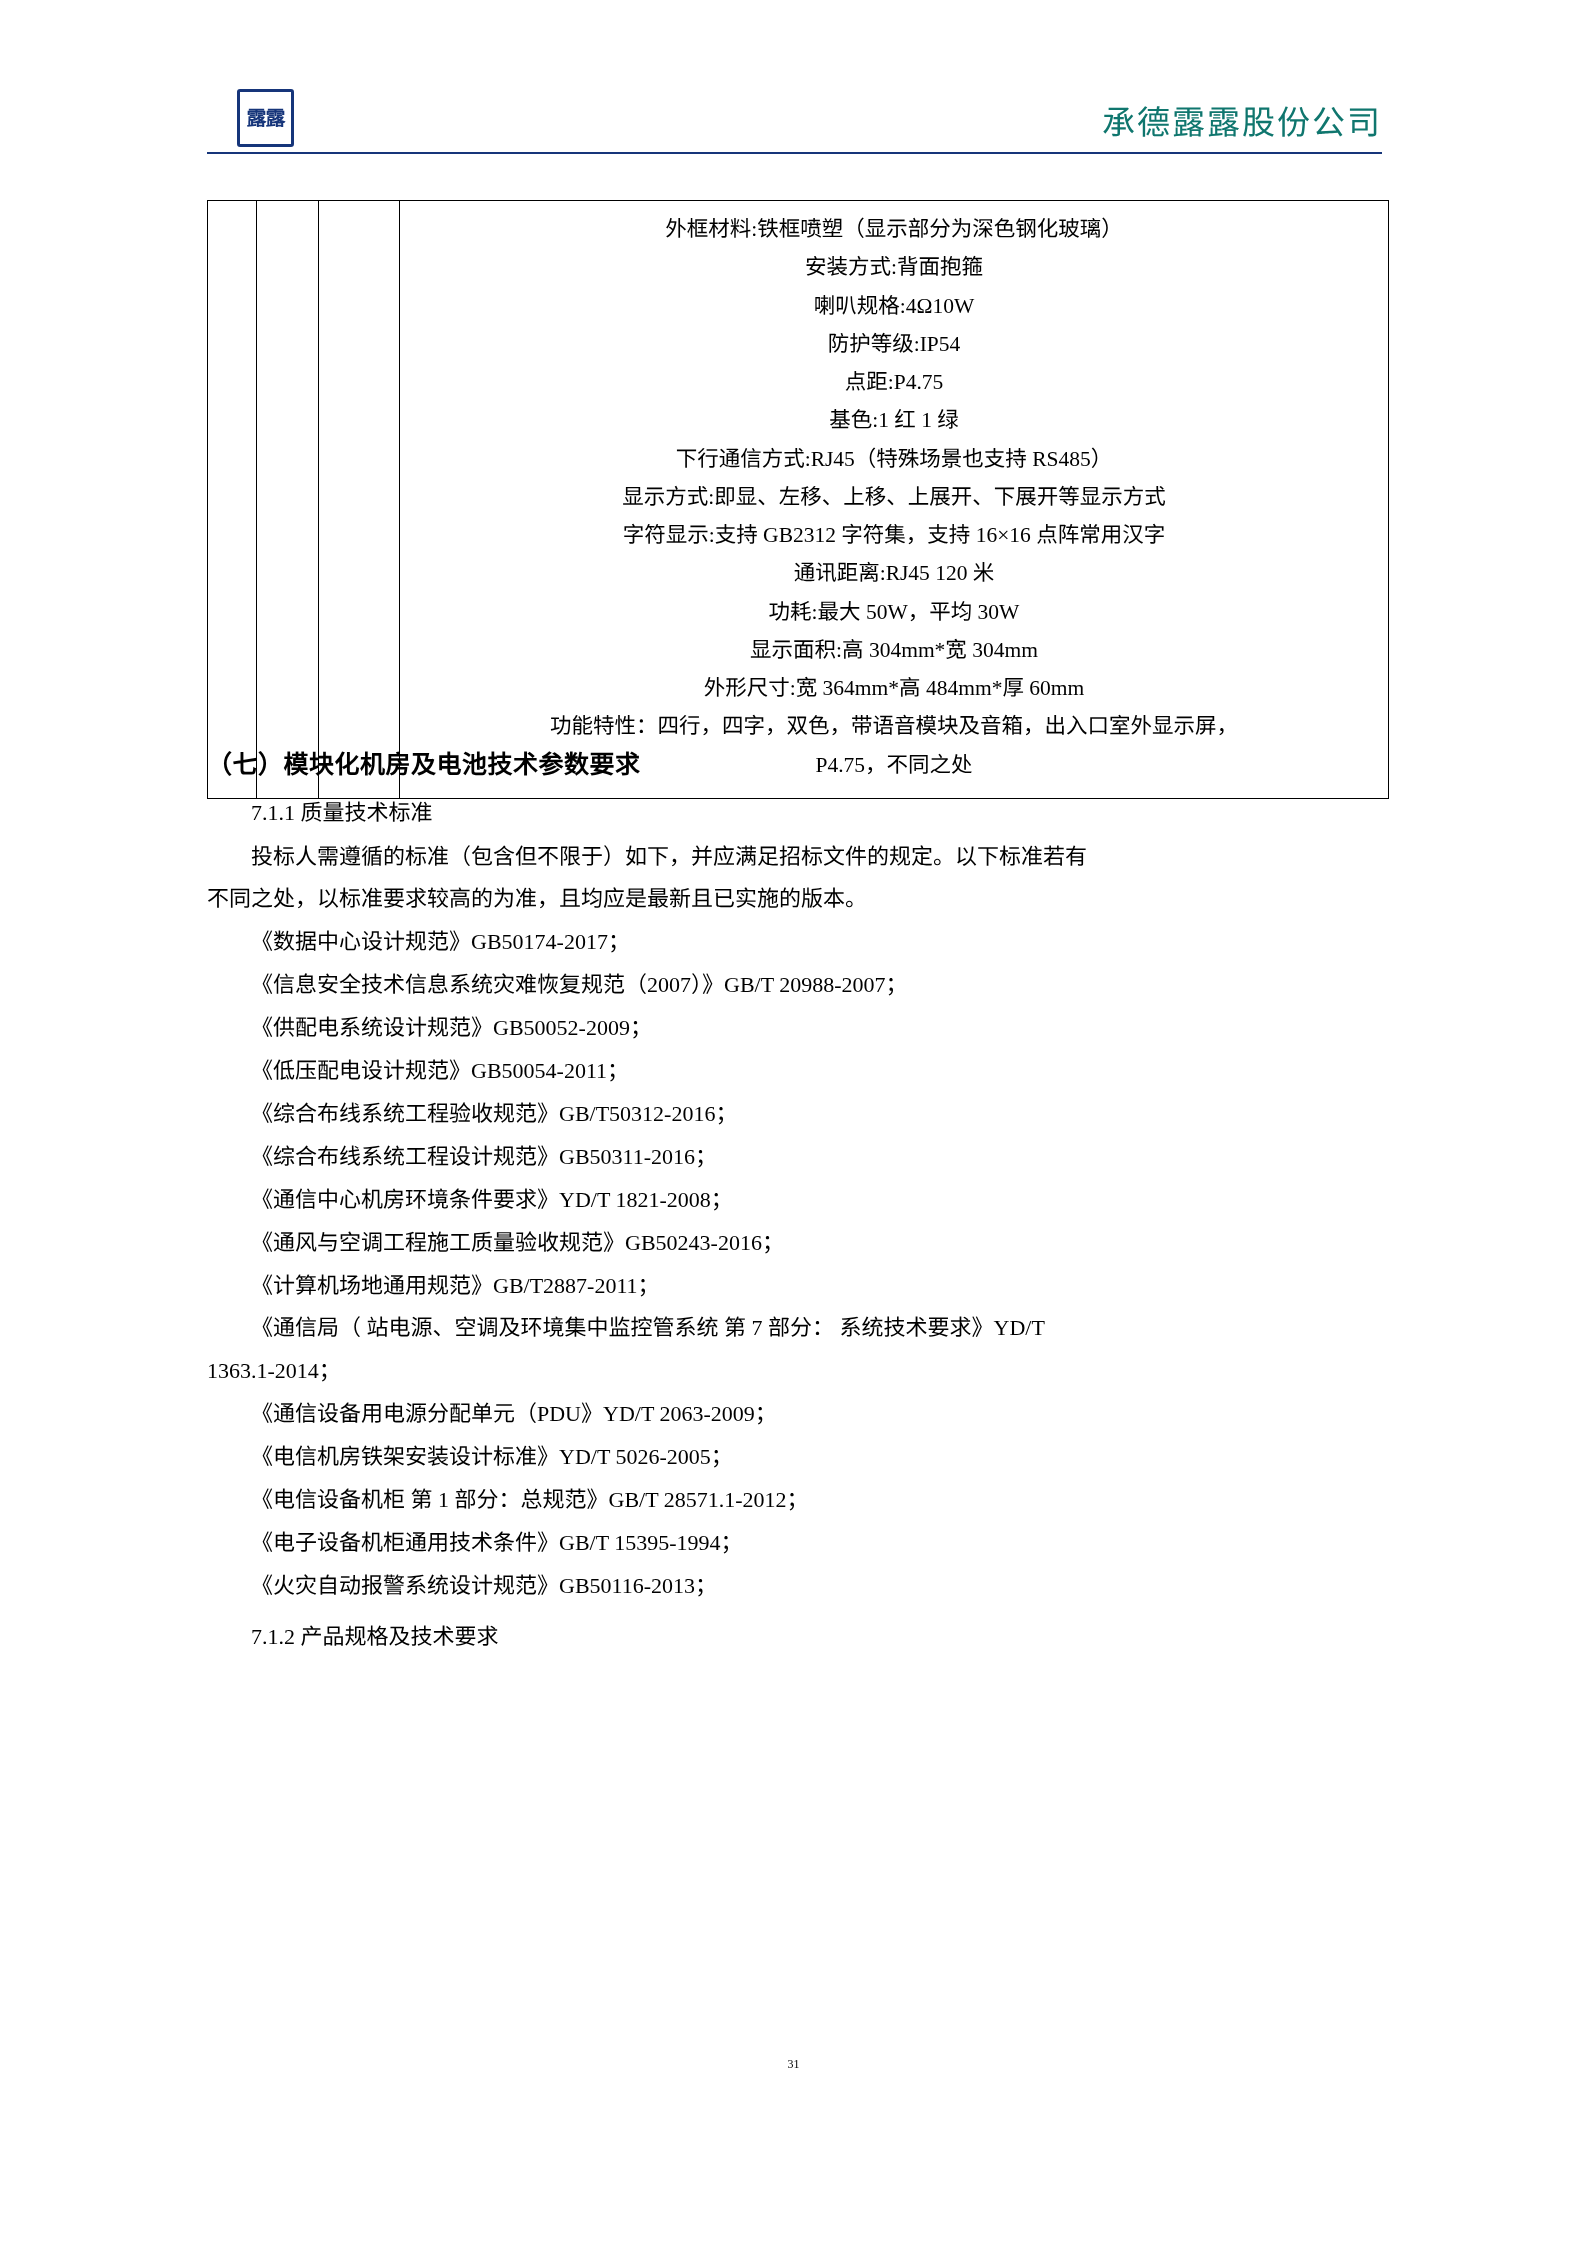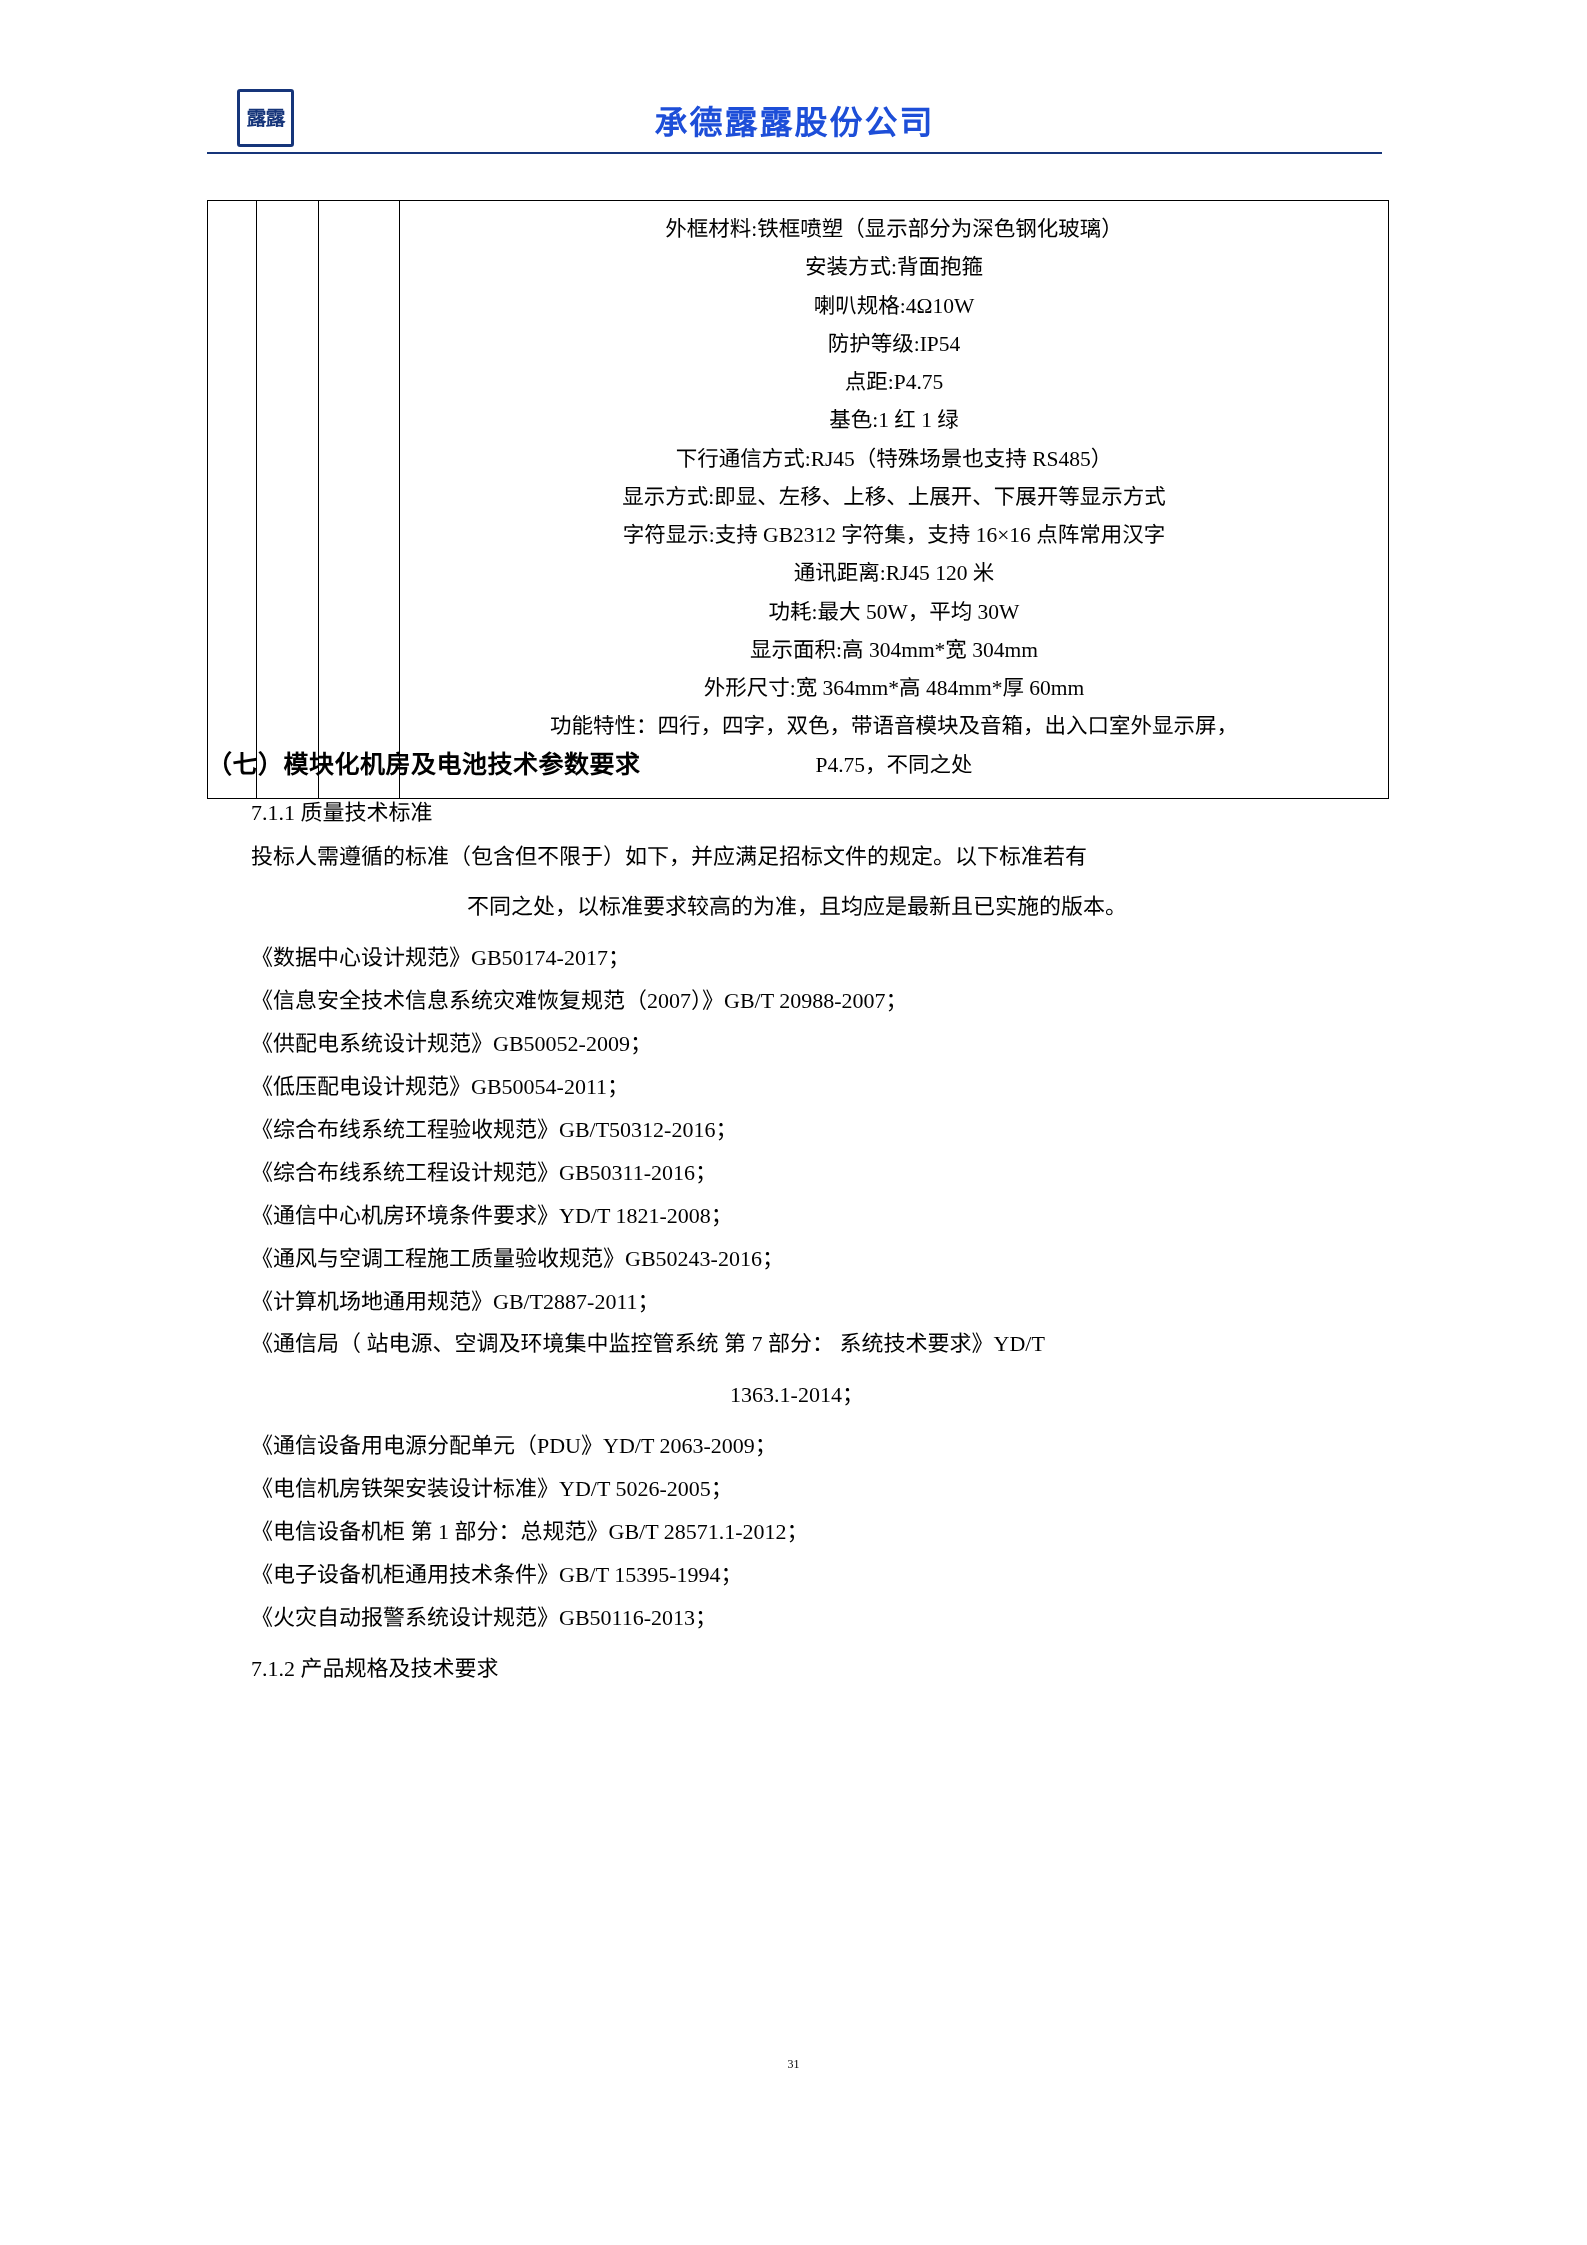--- a/index.html
+++ b/index.html
@@ -60,10 +60,10 @@
     left: 0;
     top: 6px;
     width: 1175px;
-    text-align: center;
+    text-align: right;
     font-size: 33px;
-    font-weight: bold;
-    color: #1d4ed8;
+    font-weight: normal;
+    color: #0f766e;
     letter-spacing: 2px;
     font-family: "Liberation Serif", "DejaVu Serif", serif;
   }

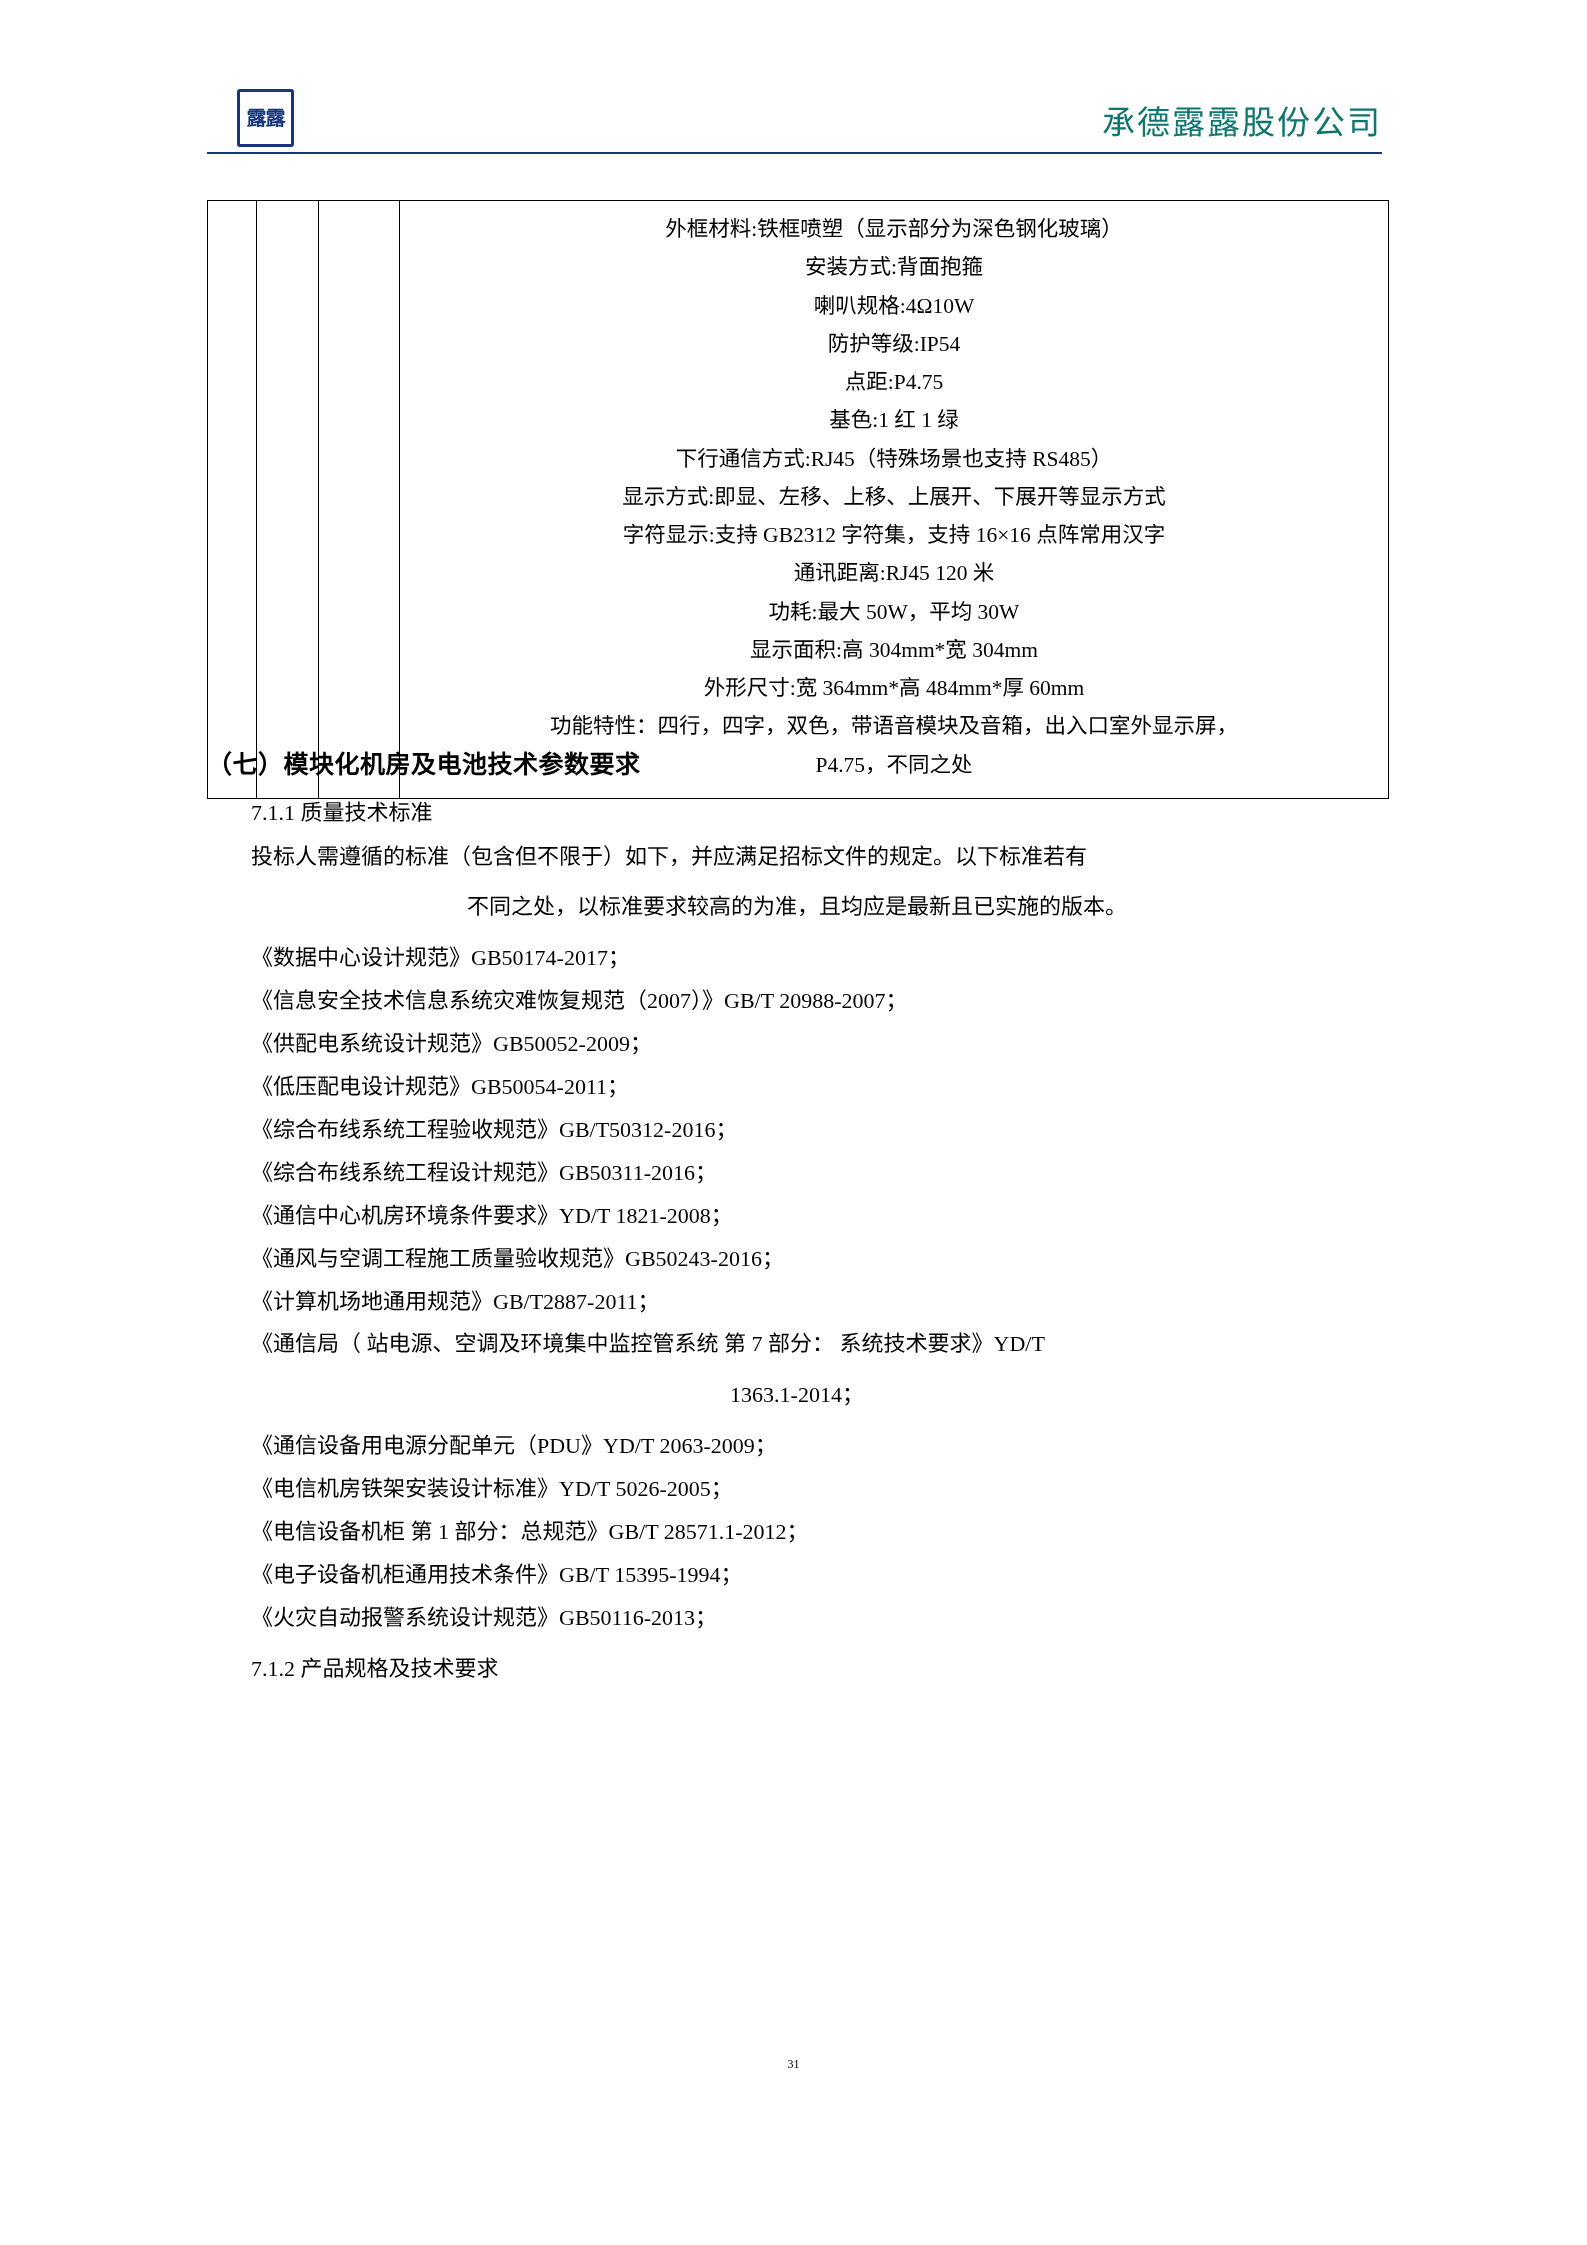--- a/index.html
+++ b/index.html
@@ -143,9 +143,8 @@
   .std-cont {
     font-size: 22px;
     line-height: 1.95;
-    margin: 8px;
+    margin: 0;
     padding-left: 0;
-    text-align: center;
   }
 
   

